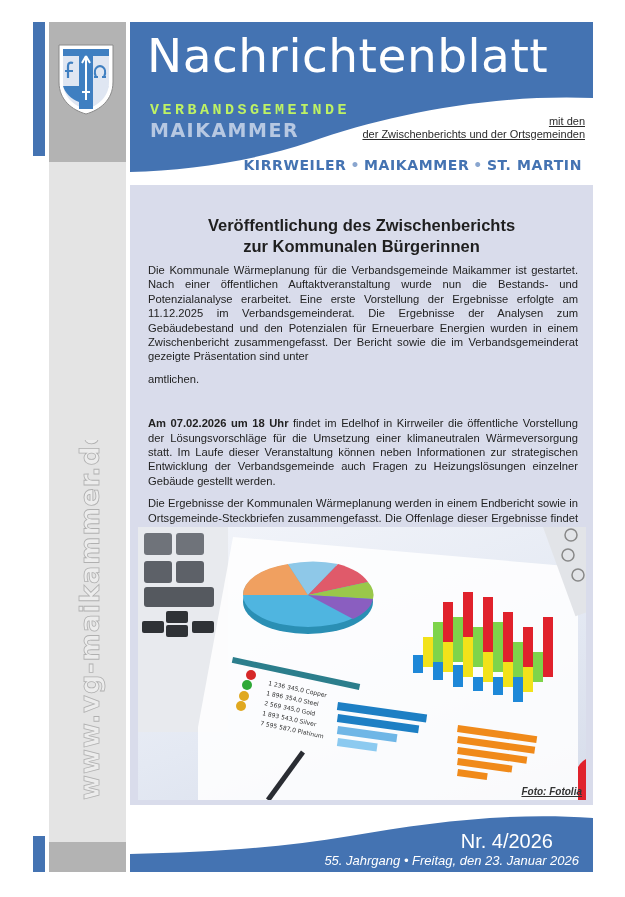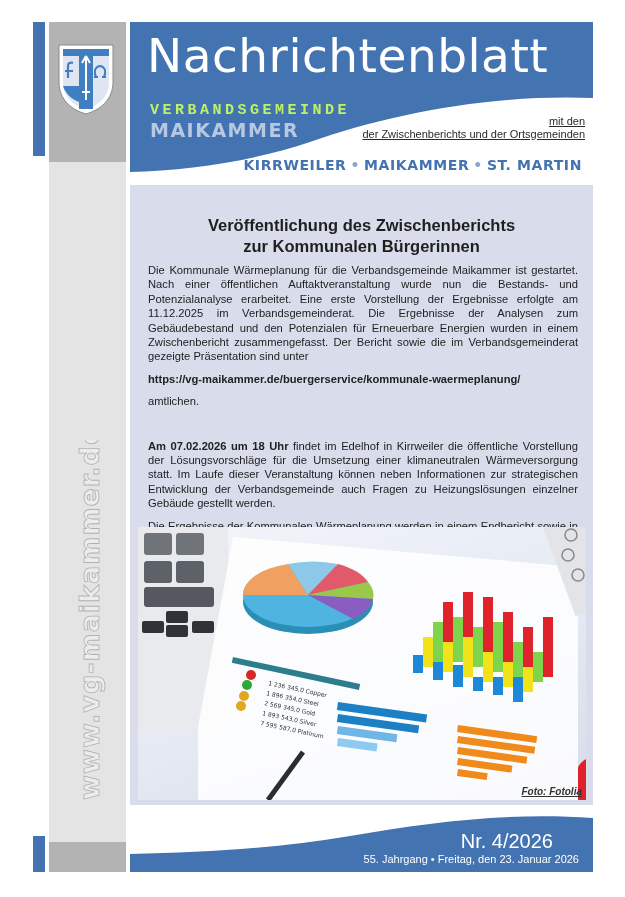--- a/index.html
+++ b/index.html
@@ -87,7 +87,6 @@
   </div>
   <div id="article-body">
     <p>Die Kommunale Wärmeplanung für die Verbandsgemeinde Maikammer ist gestartet. Nach einer öffentlichen Auftaktveranstaltung wurde nun die Bestands- und Potenzialanalyse erarbeitet. Eine erste Vorstellung der Ergebnisse erfolgte am 11.12.2025 im Verbandsgemeinderat. Die Ergebnisse der Analysen zum Gebäudebestand und den Potenzialen für Erneuerbare Energien wurden in einem Zwischenbericht zusammengefasst. Der Bericht sowie die im Verbandsgemeinderat gezeigte Präsentation sind unter</p>
-    <p class="b">https://vg-maikammer.de/buergerservice/kommunale-waermeplanung/</p>
     <p>amtlichen.</p>
     <div class="gap"></div>
     <p><span class="b">Am 07.02.2026 um 18 Uhr</span><span> findet im Edelhof in Kirrweiler die öffentliche Vorstellung der Lösungsvorschläge für die Umsetzung einer klimaneutralen Wärmeversorgung statt. Im Laufe dieser Veranstaltung können neben Informationen zur strategischen Entwicklung der Verbandsgemeinde auch Fragen zu Heizungslösungen einzelner Gebäude gestellt werden.</span></p>

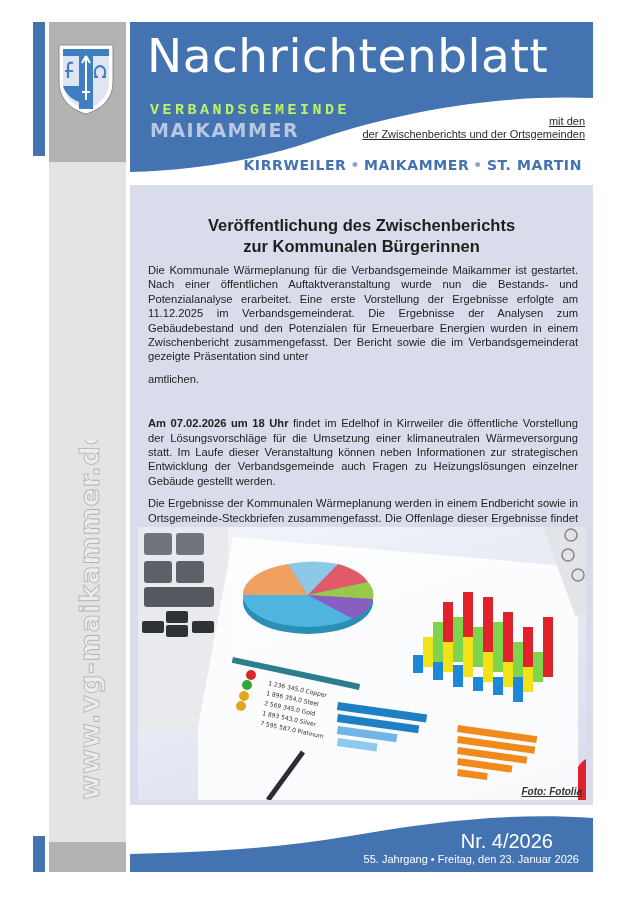--- a/index.html
+++ b/index.html
@@ -30,7 +30,7 @@
     #photo-credit { position: absolute; right: 4px; bottom: 3px; font-size: 10px; font-weight: bold; font-style: italic; color: #333; text-decoration: underline; }
     #footer { left: 130px; top: 812px; width: 463px; height: 60px; overflow: hidden; }
     #issue-no { position: absolute; right: 40px; top: 18px; font-size: 20px; color: #ffffff; }
-    #issue-meta { position: absolute; right: 14px; top: 41px; font-size: 11px; color: #ffffff; white-space: nowrap; }
+    #issue-meta { position: absolute; right: 14px; top: 41px; font-size: 13px; color: #ffffff; white-space: nowrap; font-style: italic; }
     #vertical-url { left: 47px; top: 440px; width: 82px; height: 370px; }
   </style>
 </head>

